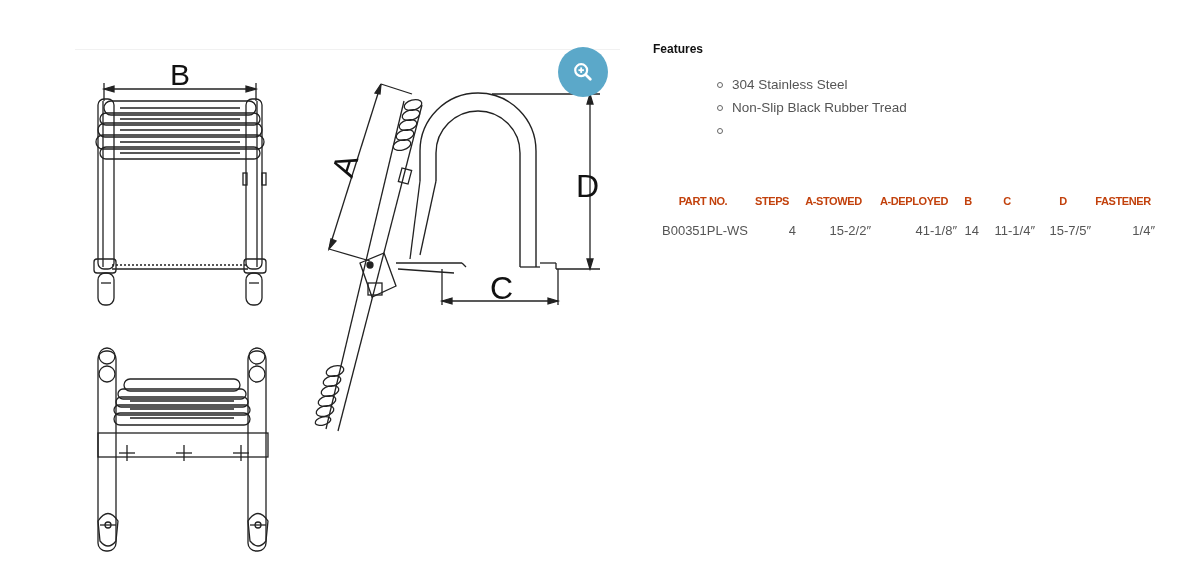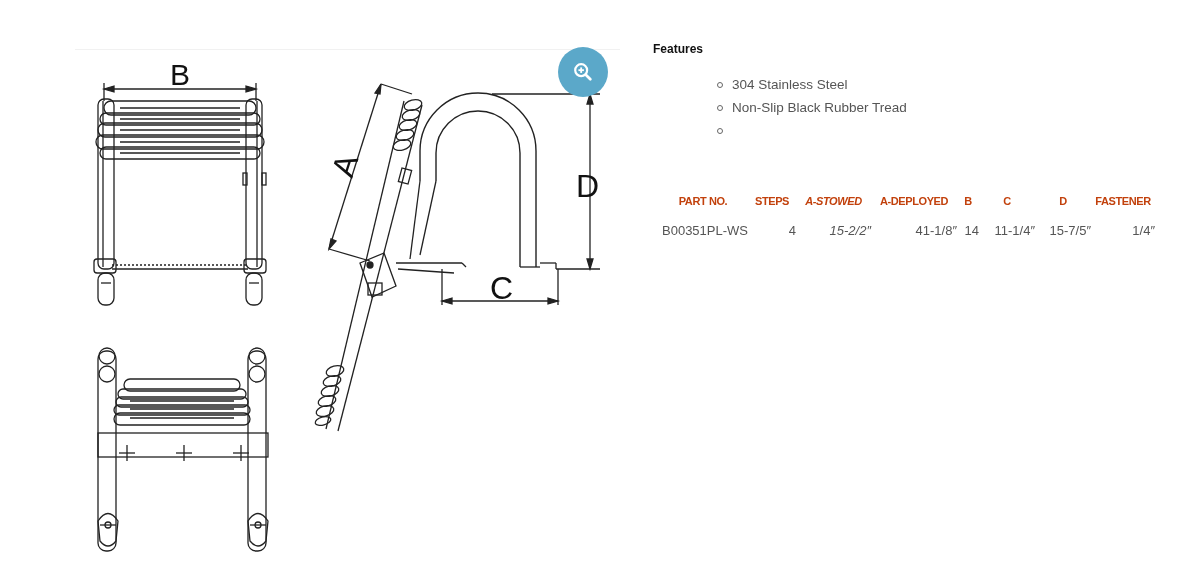--- a/index.html
+++ b/index.html
@@ -47,7 +47,7 @@
   .spec-table td { color: #555; height: 26px; padding: 0; padding-top: 10px; font-size: 13px; text-align: right; }
   .c0 { width: 94px; padding-left: 4px !important; }
   .c1 { width: 48px; }
-  .c2 { width: 75px; font-style: italic; }
+  .c2 { width: 75px; }
   .c3 { width: 86px; }
   .c4 { width: 22px; }
   .c5 { width: 56px; }

